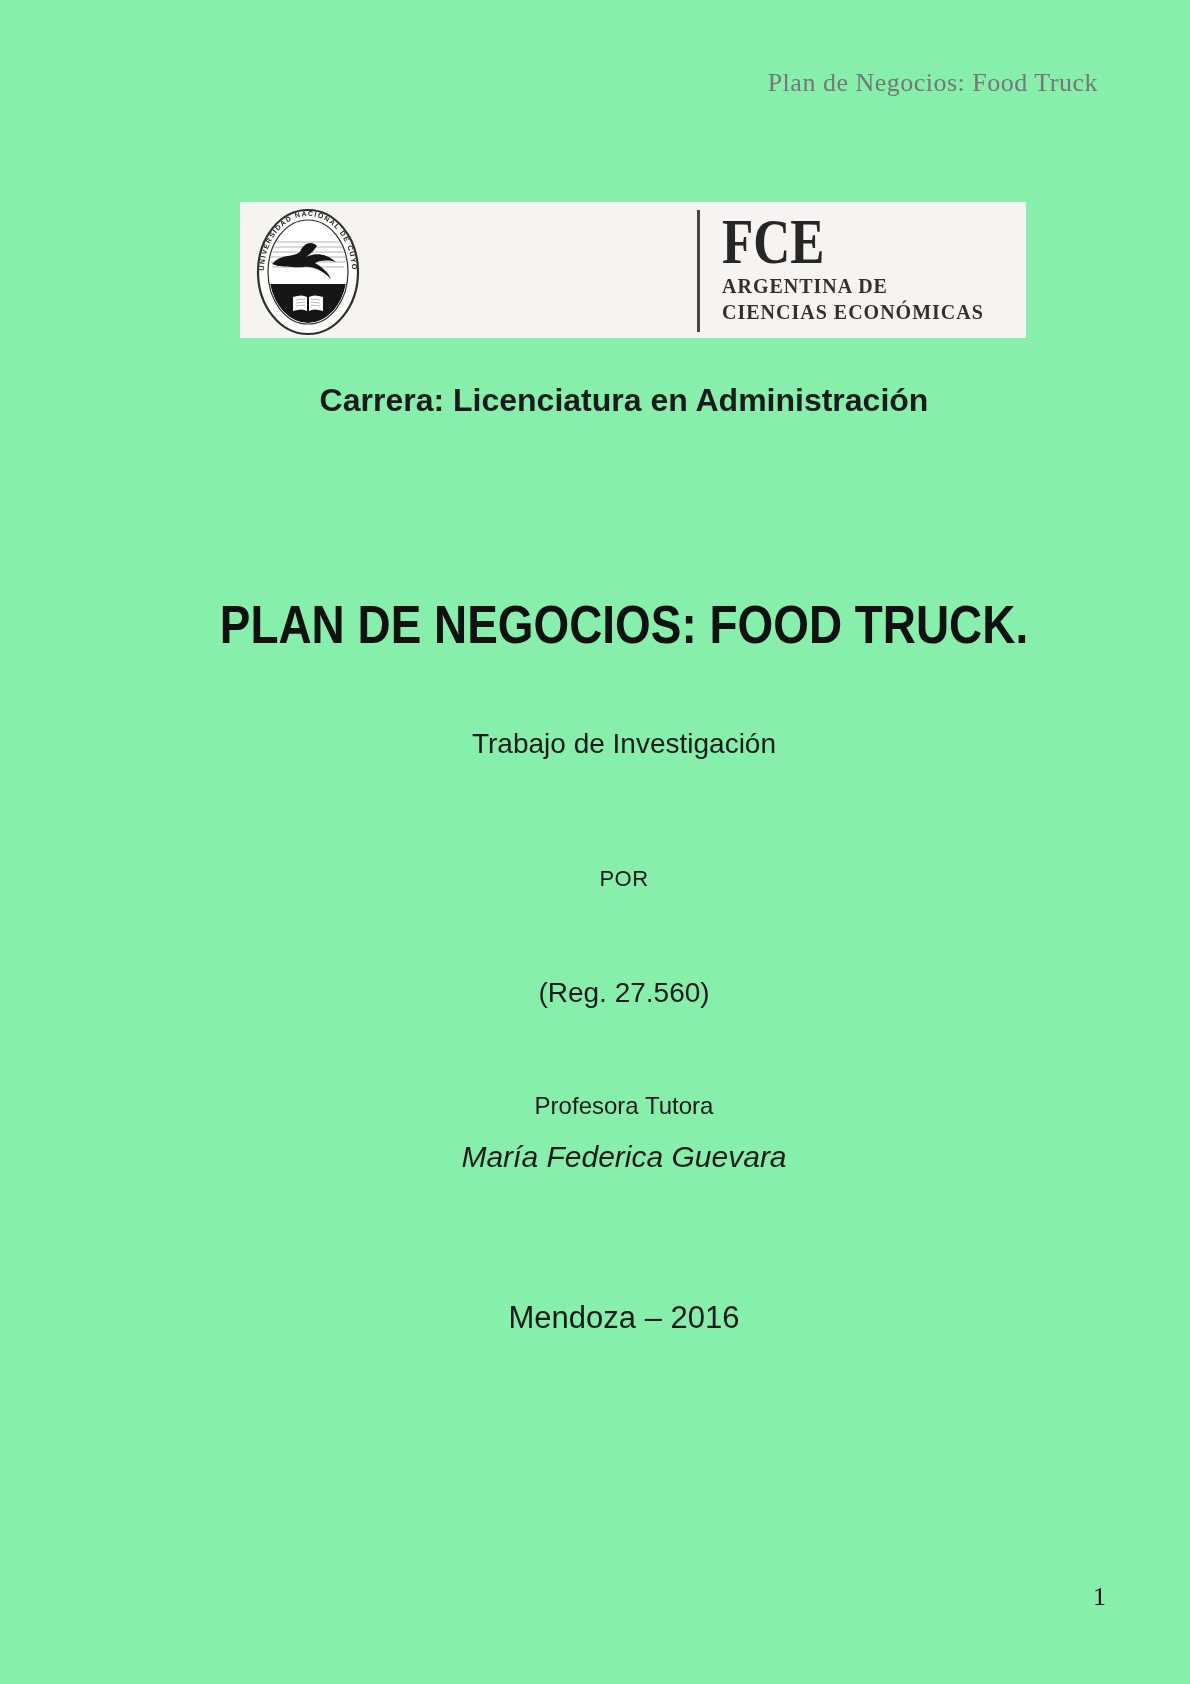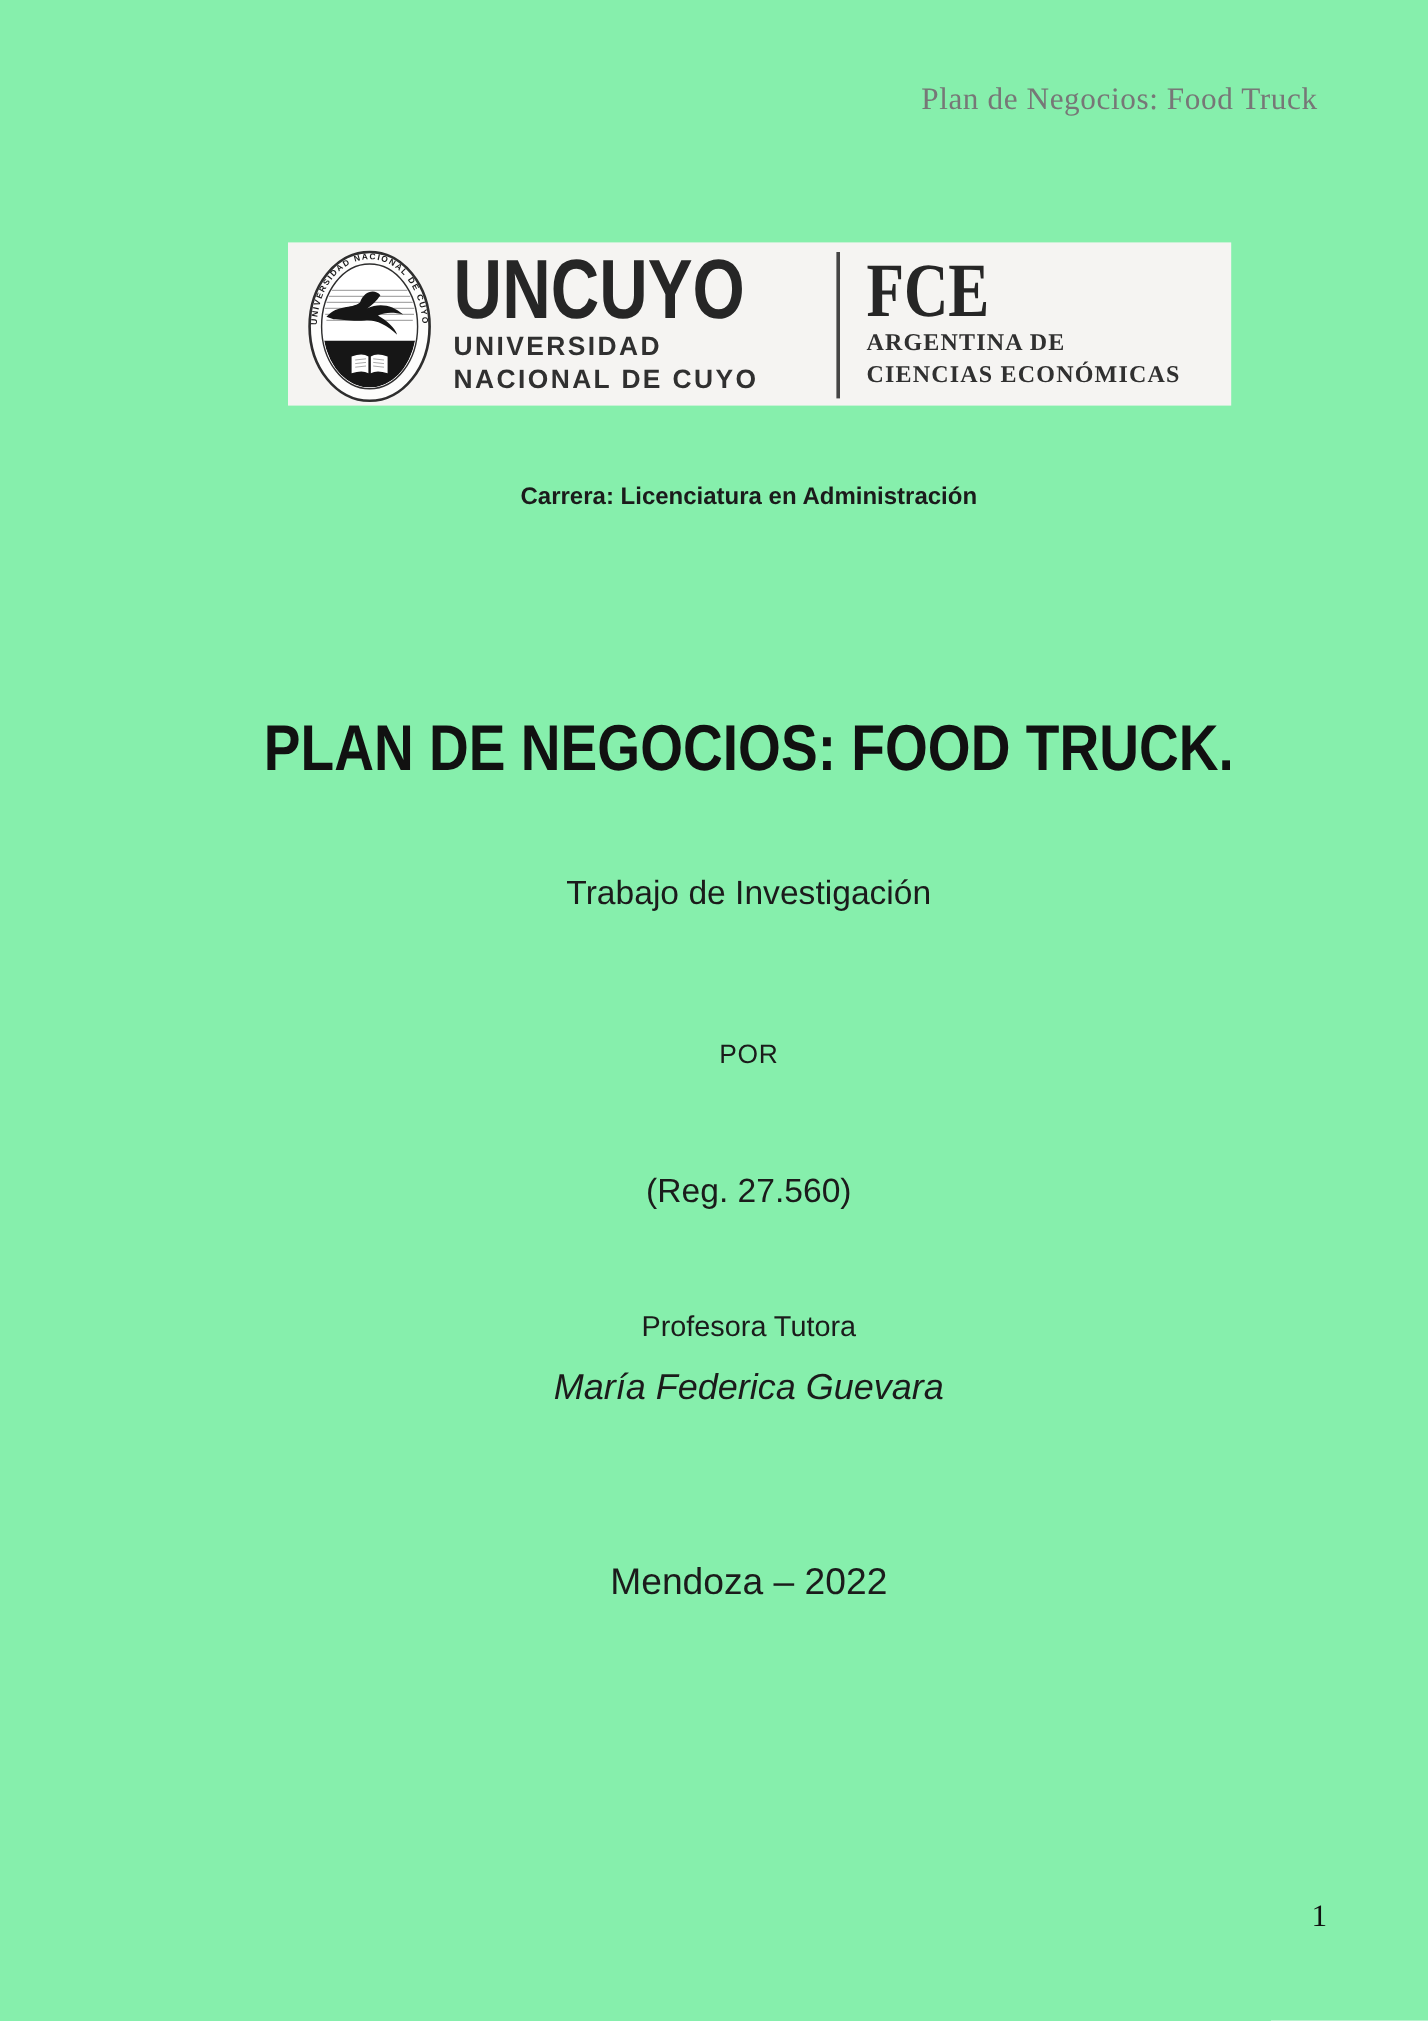--- a/index.html
+++ b/index.html
@@ -103,13 +103,6 @@
       </g>
     </svg>
 
-    <div class="uncuyo-text">
-      <div class="wordmark">UNCUYO</div>
-      <div class="sublines">
-        <div>UNIVERSIDAD</div>
-        <div>NACIONAL DE CUYO</div>
-      </div>
-    </div>
 
     <div class="logo-divider"></div>
 

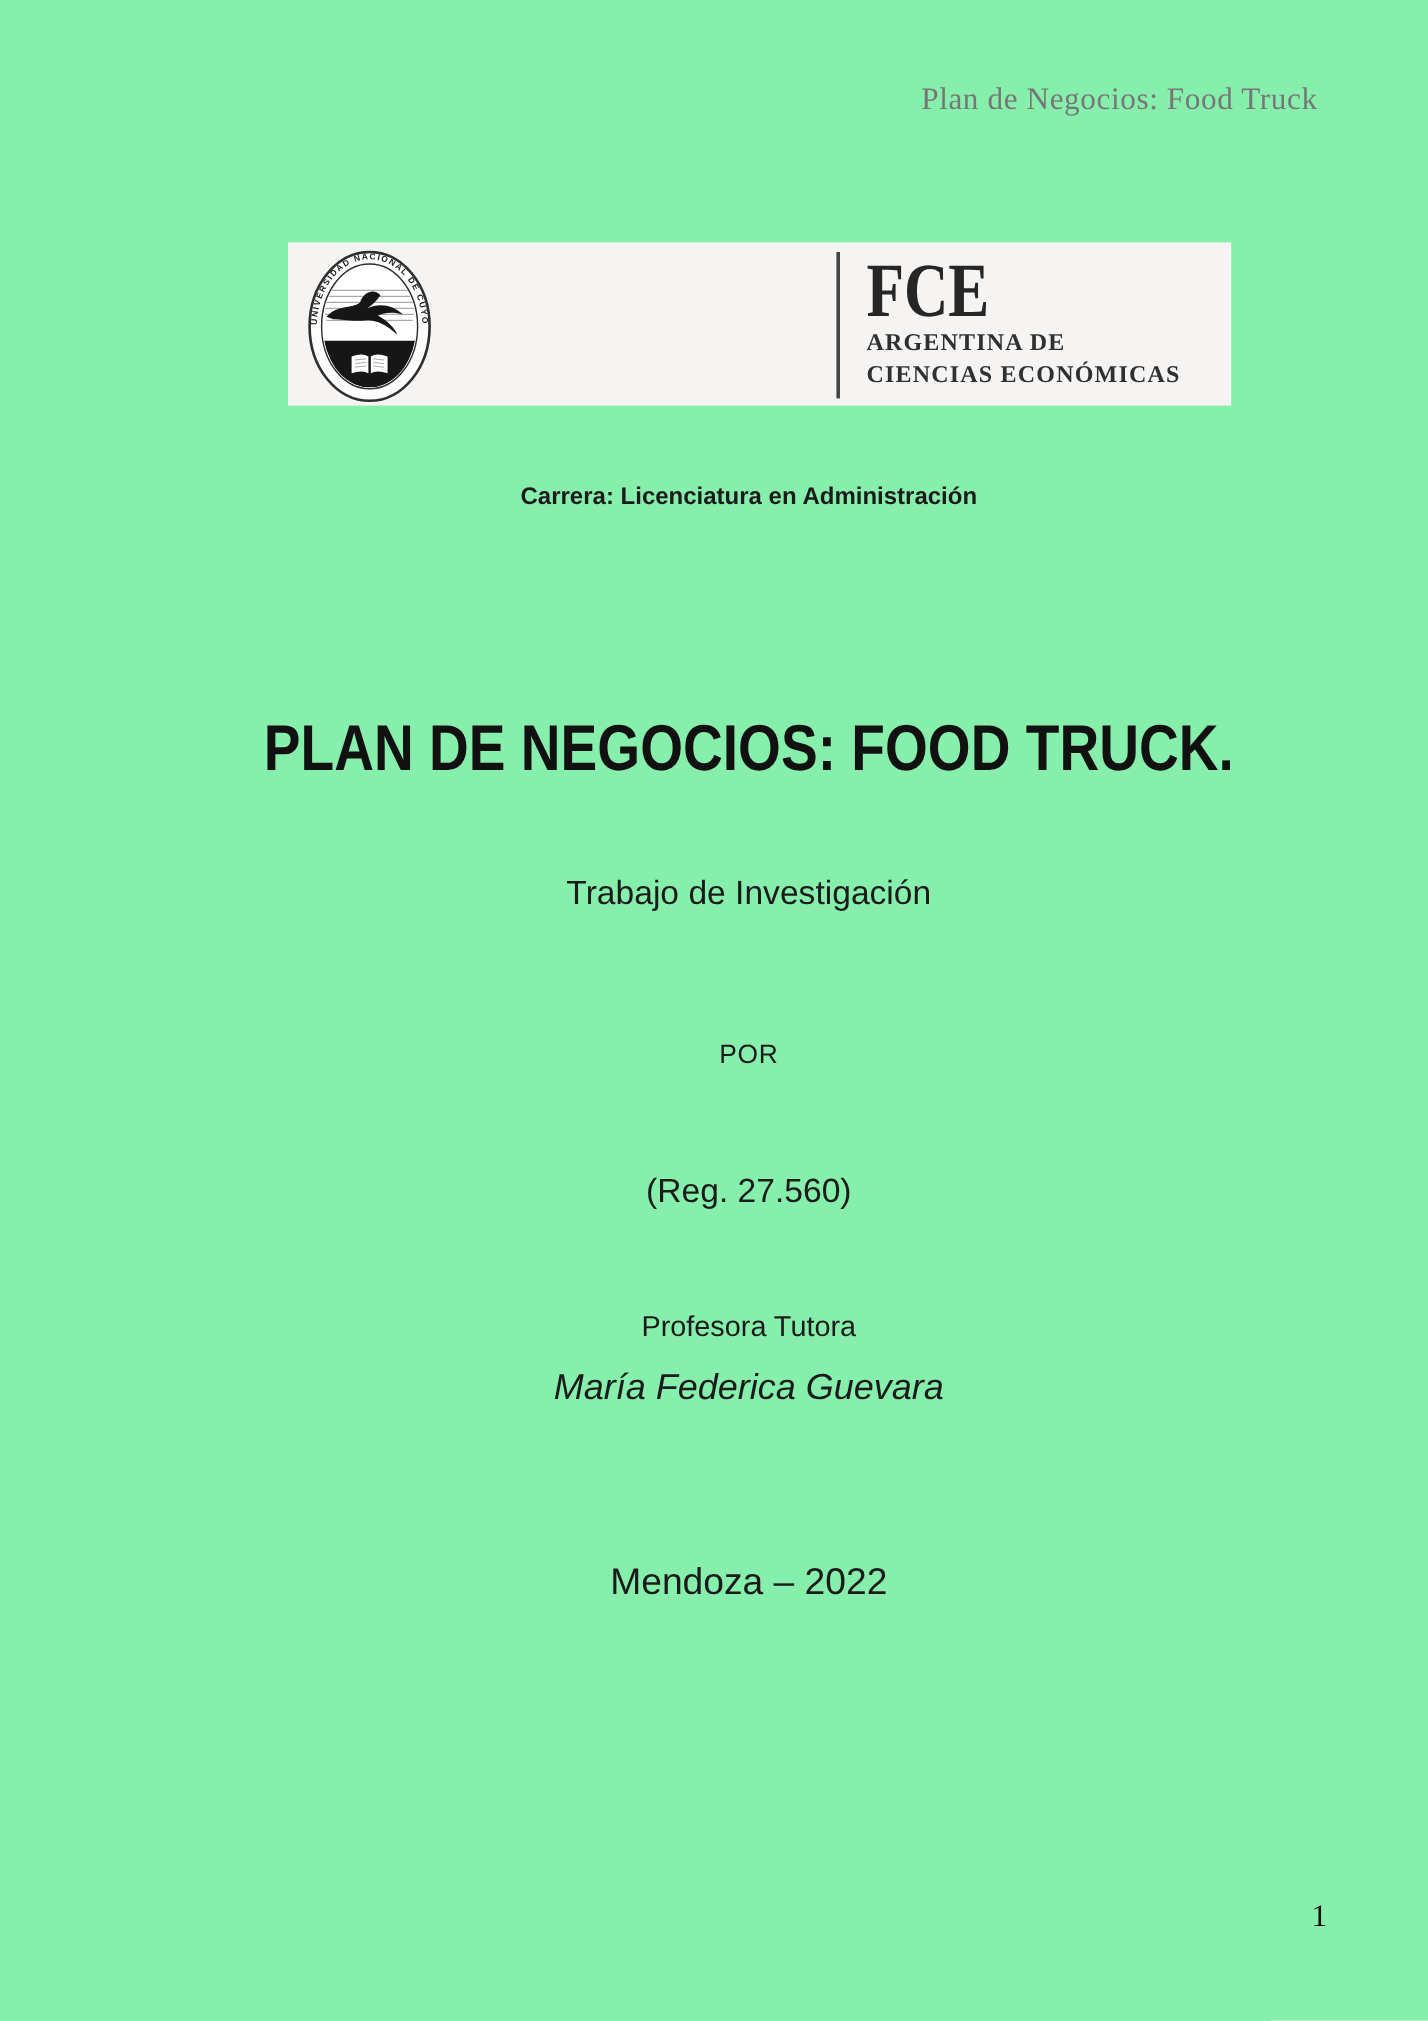--- a/index.html
+++ b/index.html
@@ -30,7 +30,7 @@
   .logo-divider { position:absolute; left:457px; top:8px; width:3px; height:122px; background:#454545; }
 
   
-  .career    { top:403px; font-size:20px; font-weight:700; }
+  .career    { top:382px; font-size:32px; font-weight:700; }
   .main-title{ top:594px; font-size:54px; line-height:60px; font-weight:700; color:#111111;
                transform:scaleX(0.85); margin:0; }
   .subtitle  { top:684px; font-size:28px;margin-top:44px; }

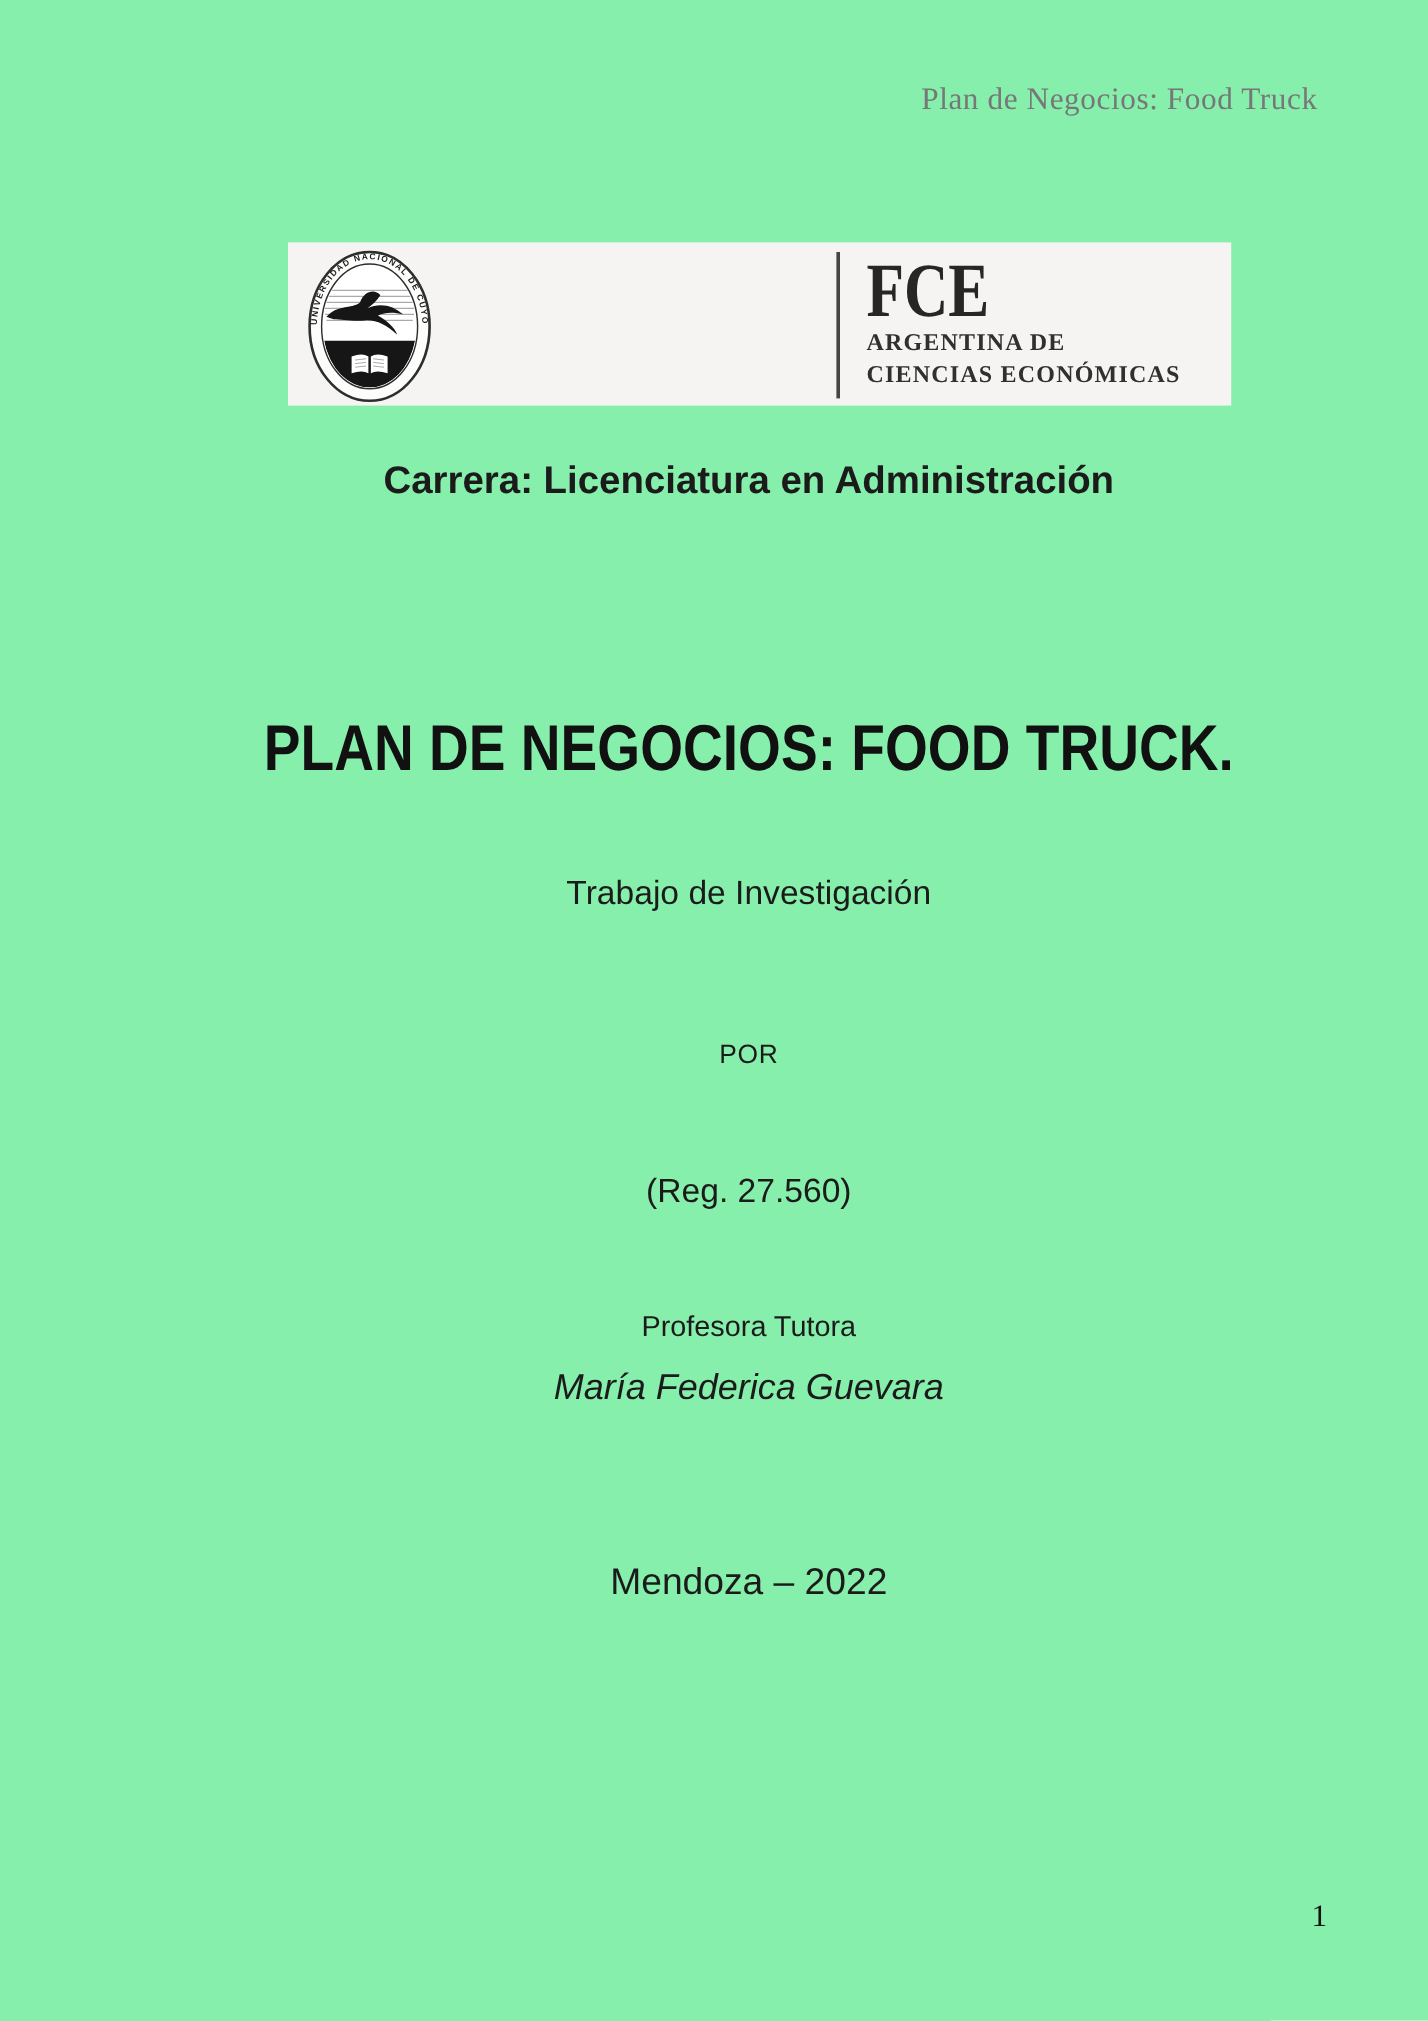--- a/index.html
+++ b/index.html
@@ -127,7 +127,7 @@
   <div class="center-line tutor-label">Profesora Tutora</div>
   <div class="center-line tutor-name">María Federica Guevara</div>
 
-  <div class="center-line place-year">Mendoza – 2022</div>
+  <div class="center-line place-year">Mendoza – 2016</div>
 
   <div class="page-number">1</div>
 

